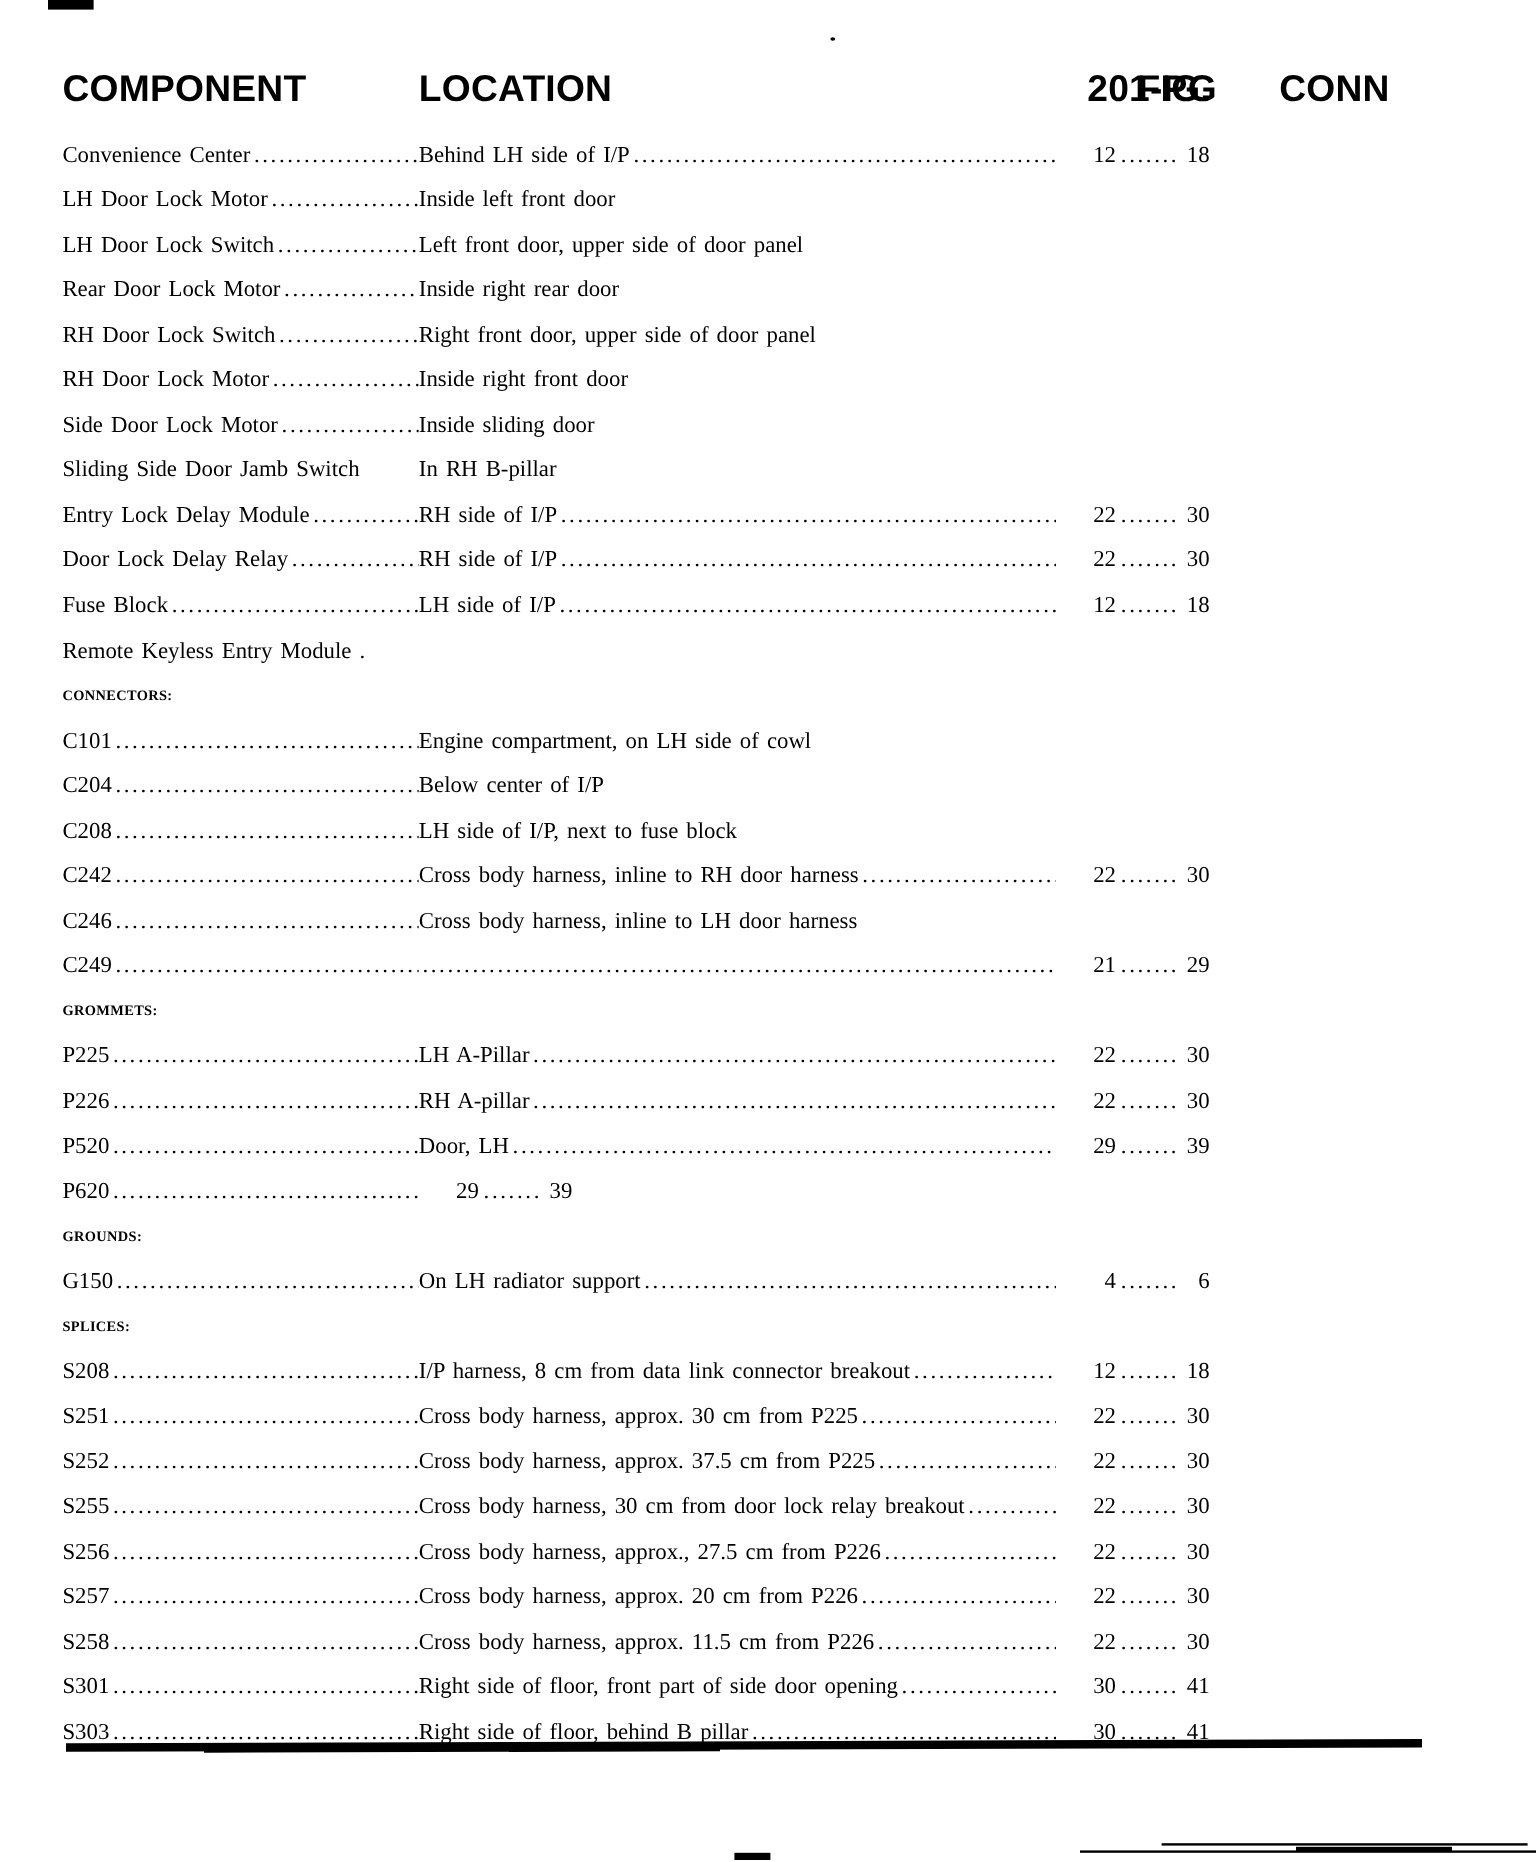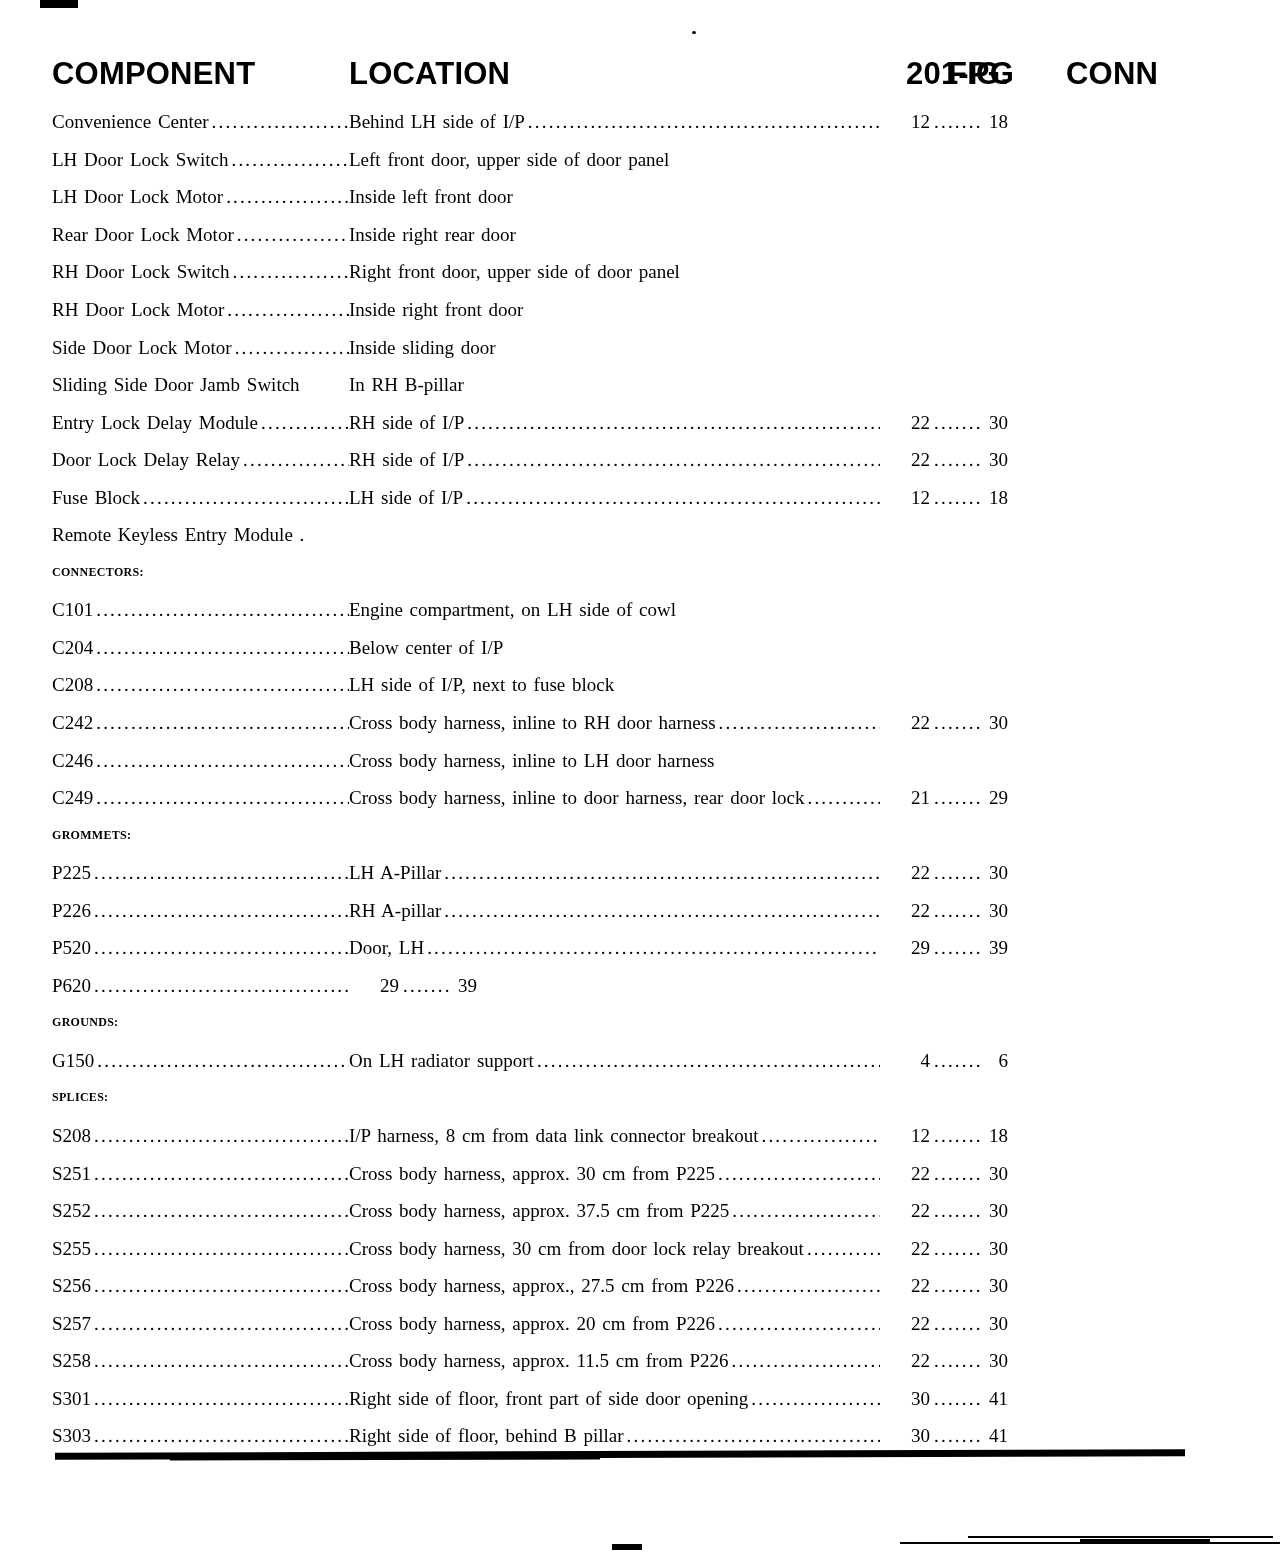--- a/index.html
+++ b/index.html
@@ -34,7 +34,7 @@
   .h-conn{left:1014px;}
 
   .tbody{position:relative;}
-  .row{display:flex;align-items:center;height:37.55px;
+  .row{display:flex;align-items:flex-end;height:37.55px;
     font-size:19px;line-height:23px;word-spacing:2px;white-space:nowrap;}
   .row.section{font-weight:bold;font-size:12px;letter-spacing:0.3px;}
   .cell{display:flex;overflow:hidden;}

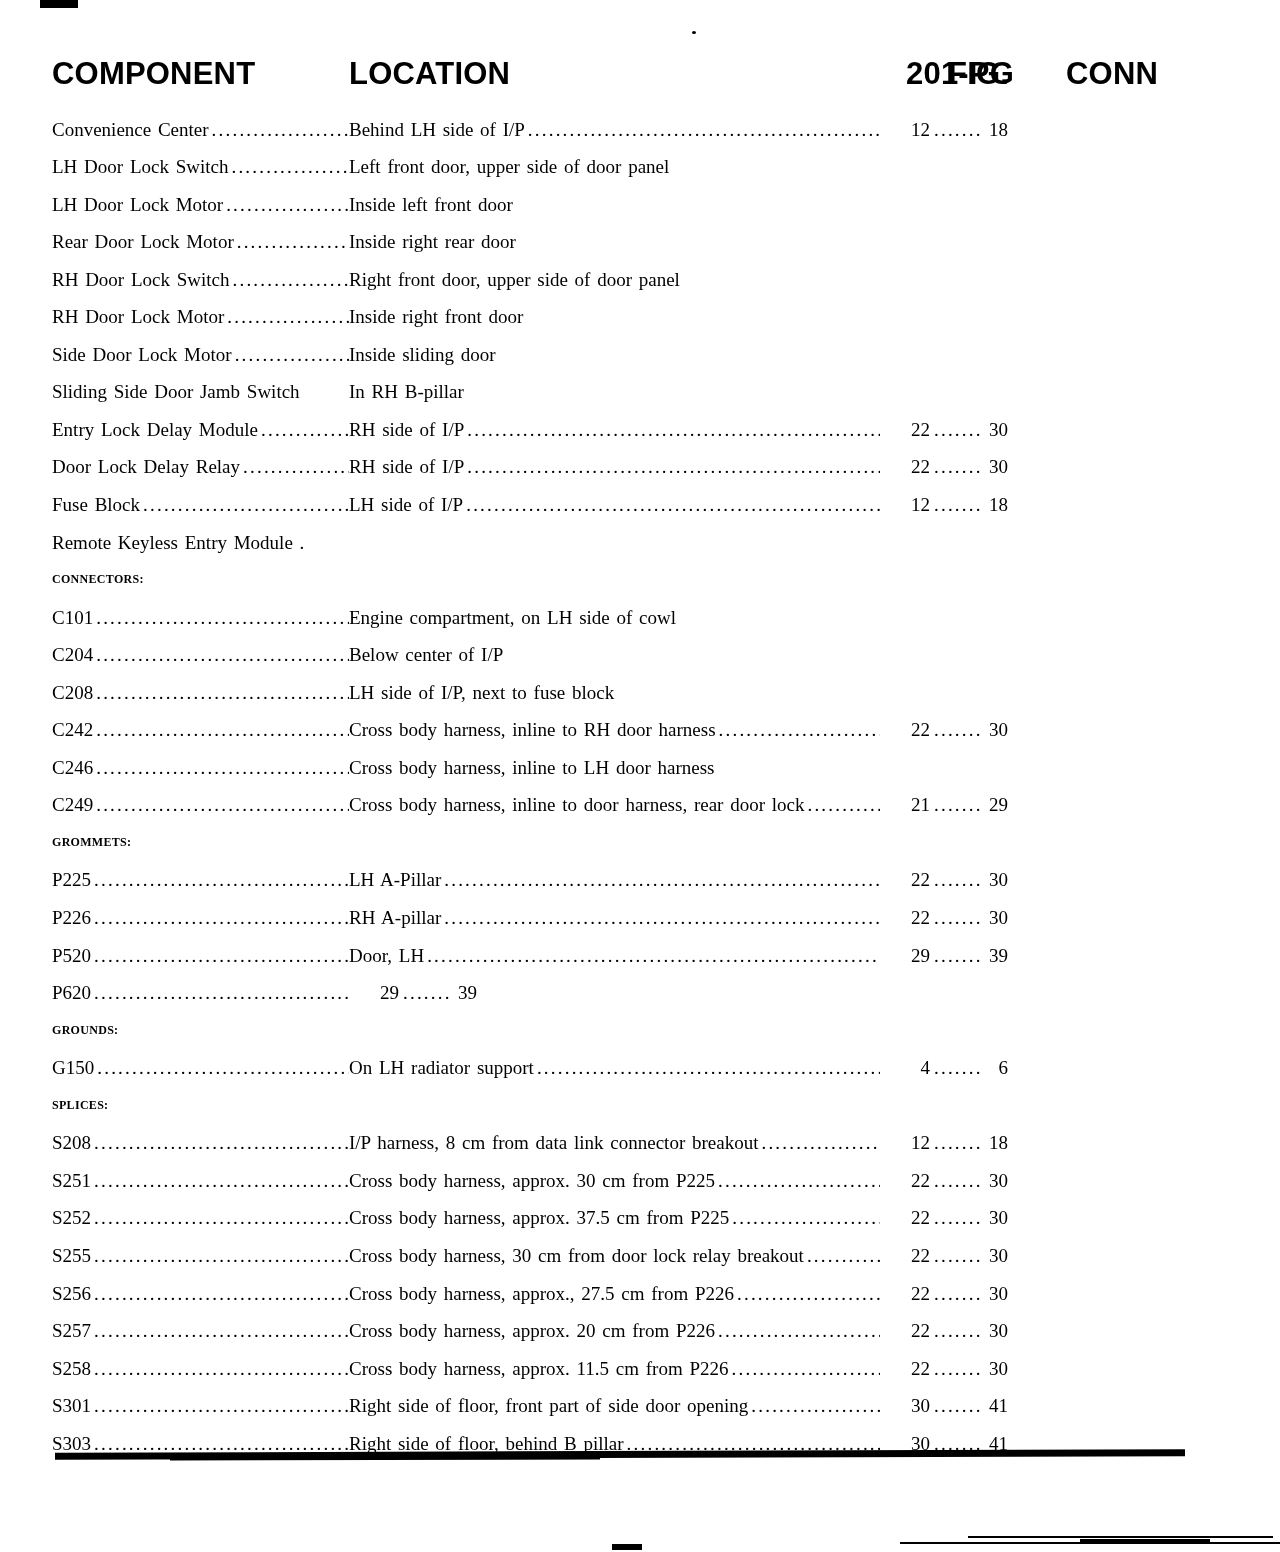--- a/index.html
+++ b/index.html
@@ -85,26 +85,26 @@
   </div>
         <div class="row">
     <span class="cell comp">
+      <span class="txt">LH Door Lock Motor</span>
+      <span class="dots"></span>
+    </span>
+    <span class="cell loc">
+      <span class="txt">Inside left front door</span>
+
+    </span>
+    <span class="cell nums">
+      <span class="pg"></span>
+
+      <span class="fig"></span>
+    </span>
+  </div>
+        <div class="row">
+    <span class="cell comp">
       <span class="txt">LH Door Lock Switch</span>
       <span class="dots"></span>
     </span>
     <span class="cell loc">
       <span class="txt">Left front door, upper side of door panel</span>
-
-    </span>
-    <span class="cell nums">
-      <span class="pg"></span>
-
-      <span class="fig"></span>
-    </span>
-  </div>
-        <div class="row">
-    <span class="cell comp">
-      <span class="txt">LH Door Lock Motor</span>
-      <span class="dots"></span>
-    </span>
-    <span class="cell loc">
-      <span class="txt">Inside left front door</span>
 
     </span>
     <span class="cell nums">

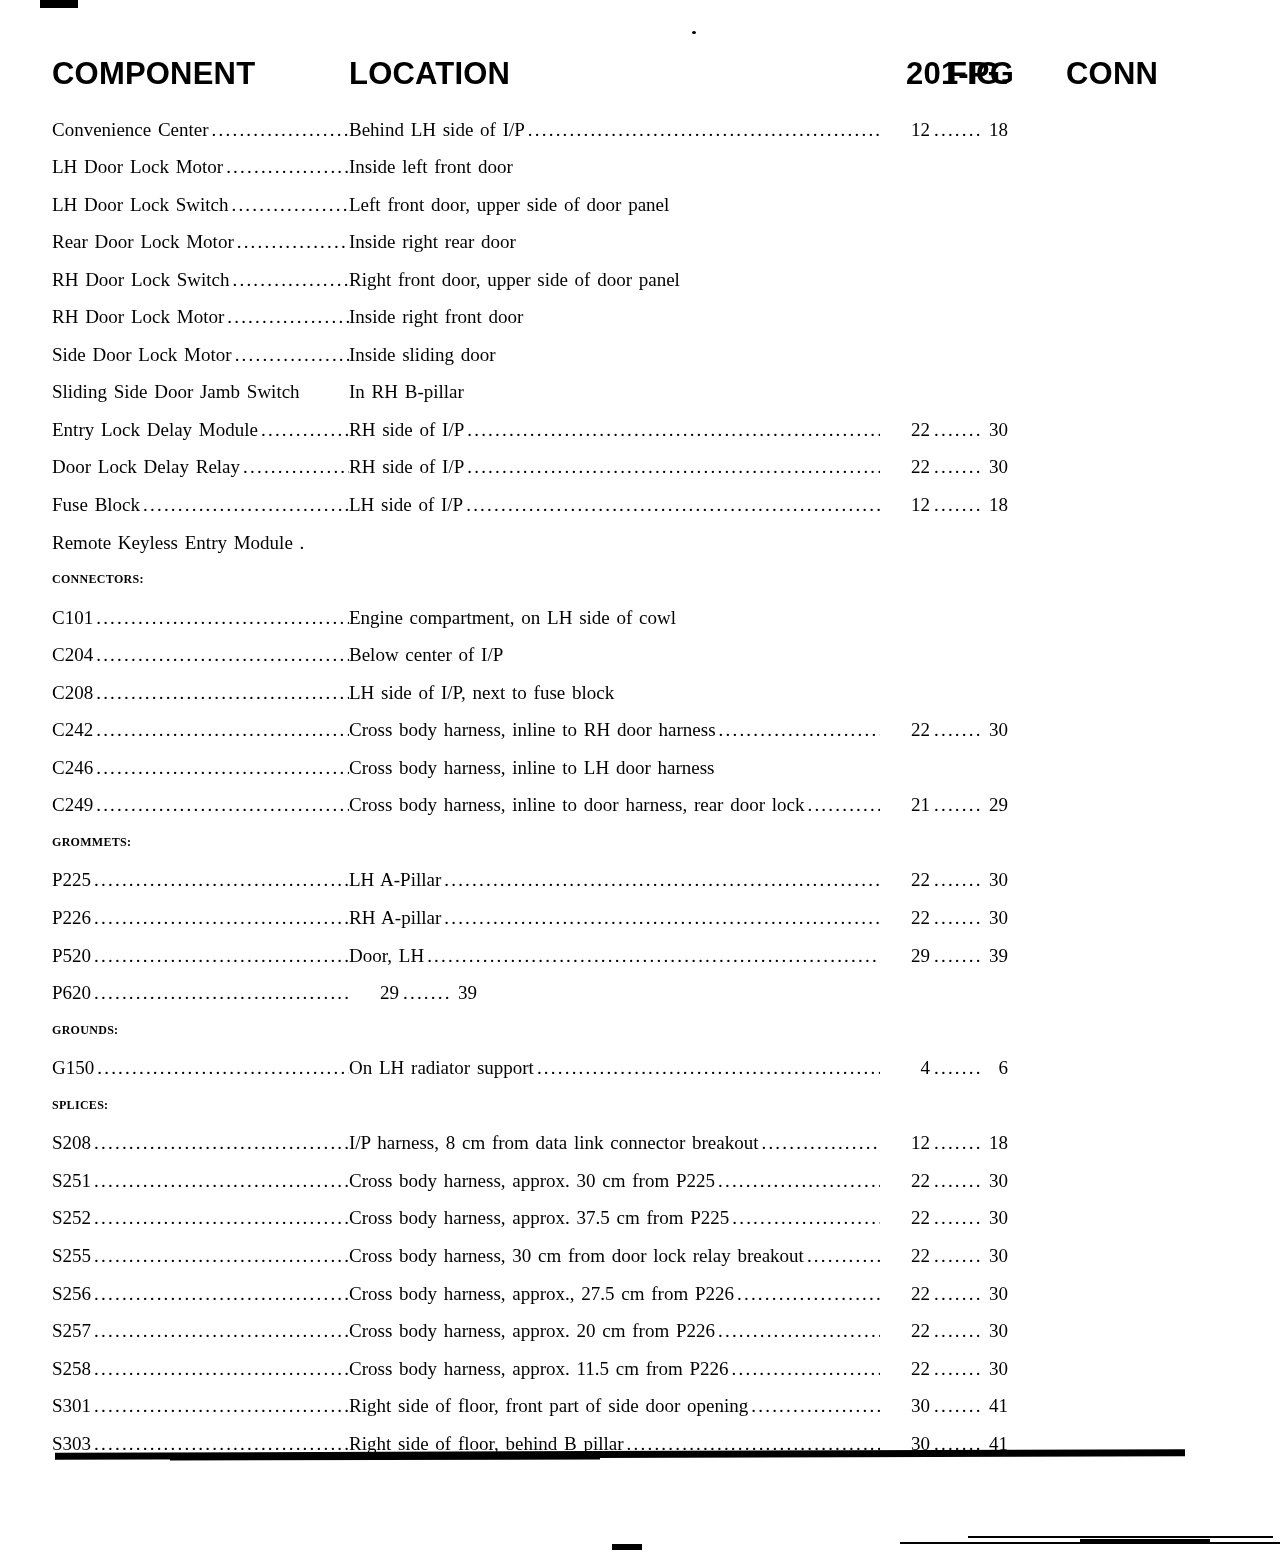--- a/index.html
+++ b/index.html
@@ -328,7 +328,6 @@
       <span class="dots"></span>
     </span>
     <span class="cell loc">
-      <span class="txt">Cross body harness, inline to door harness, rear door lock</span>
       <span class="dots"></span>
     </span>
     <span class="cell nums">

